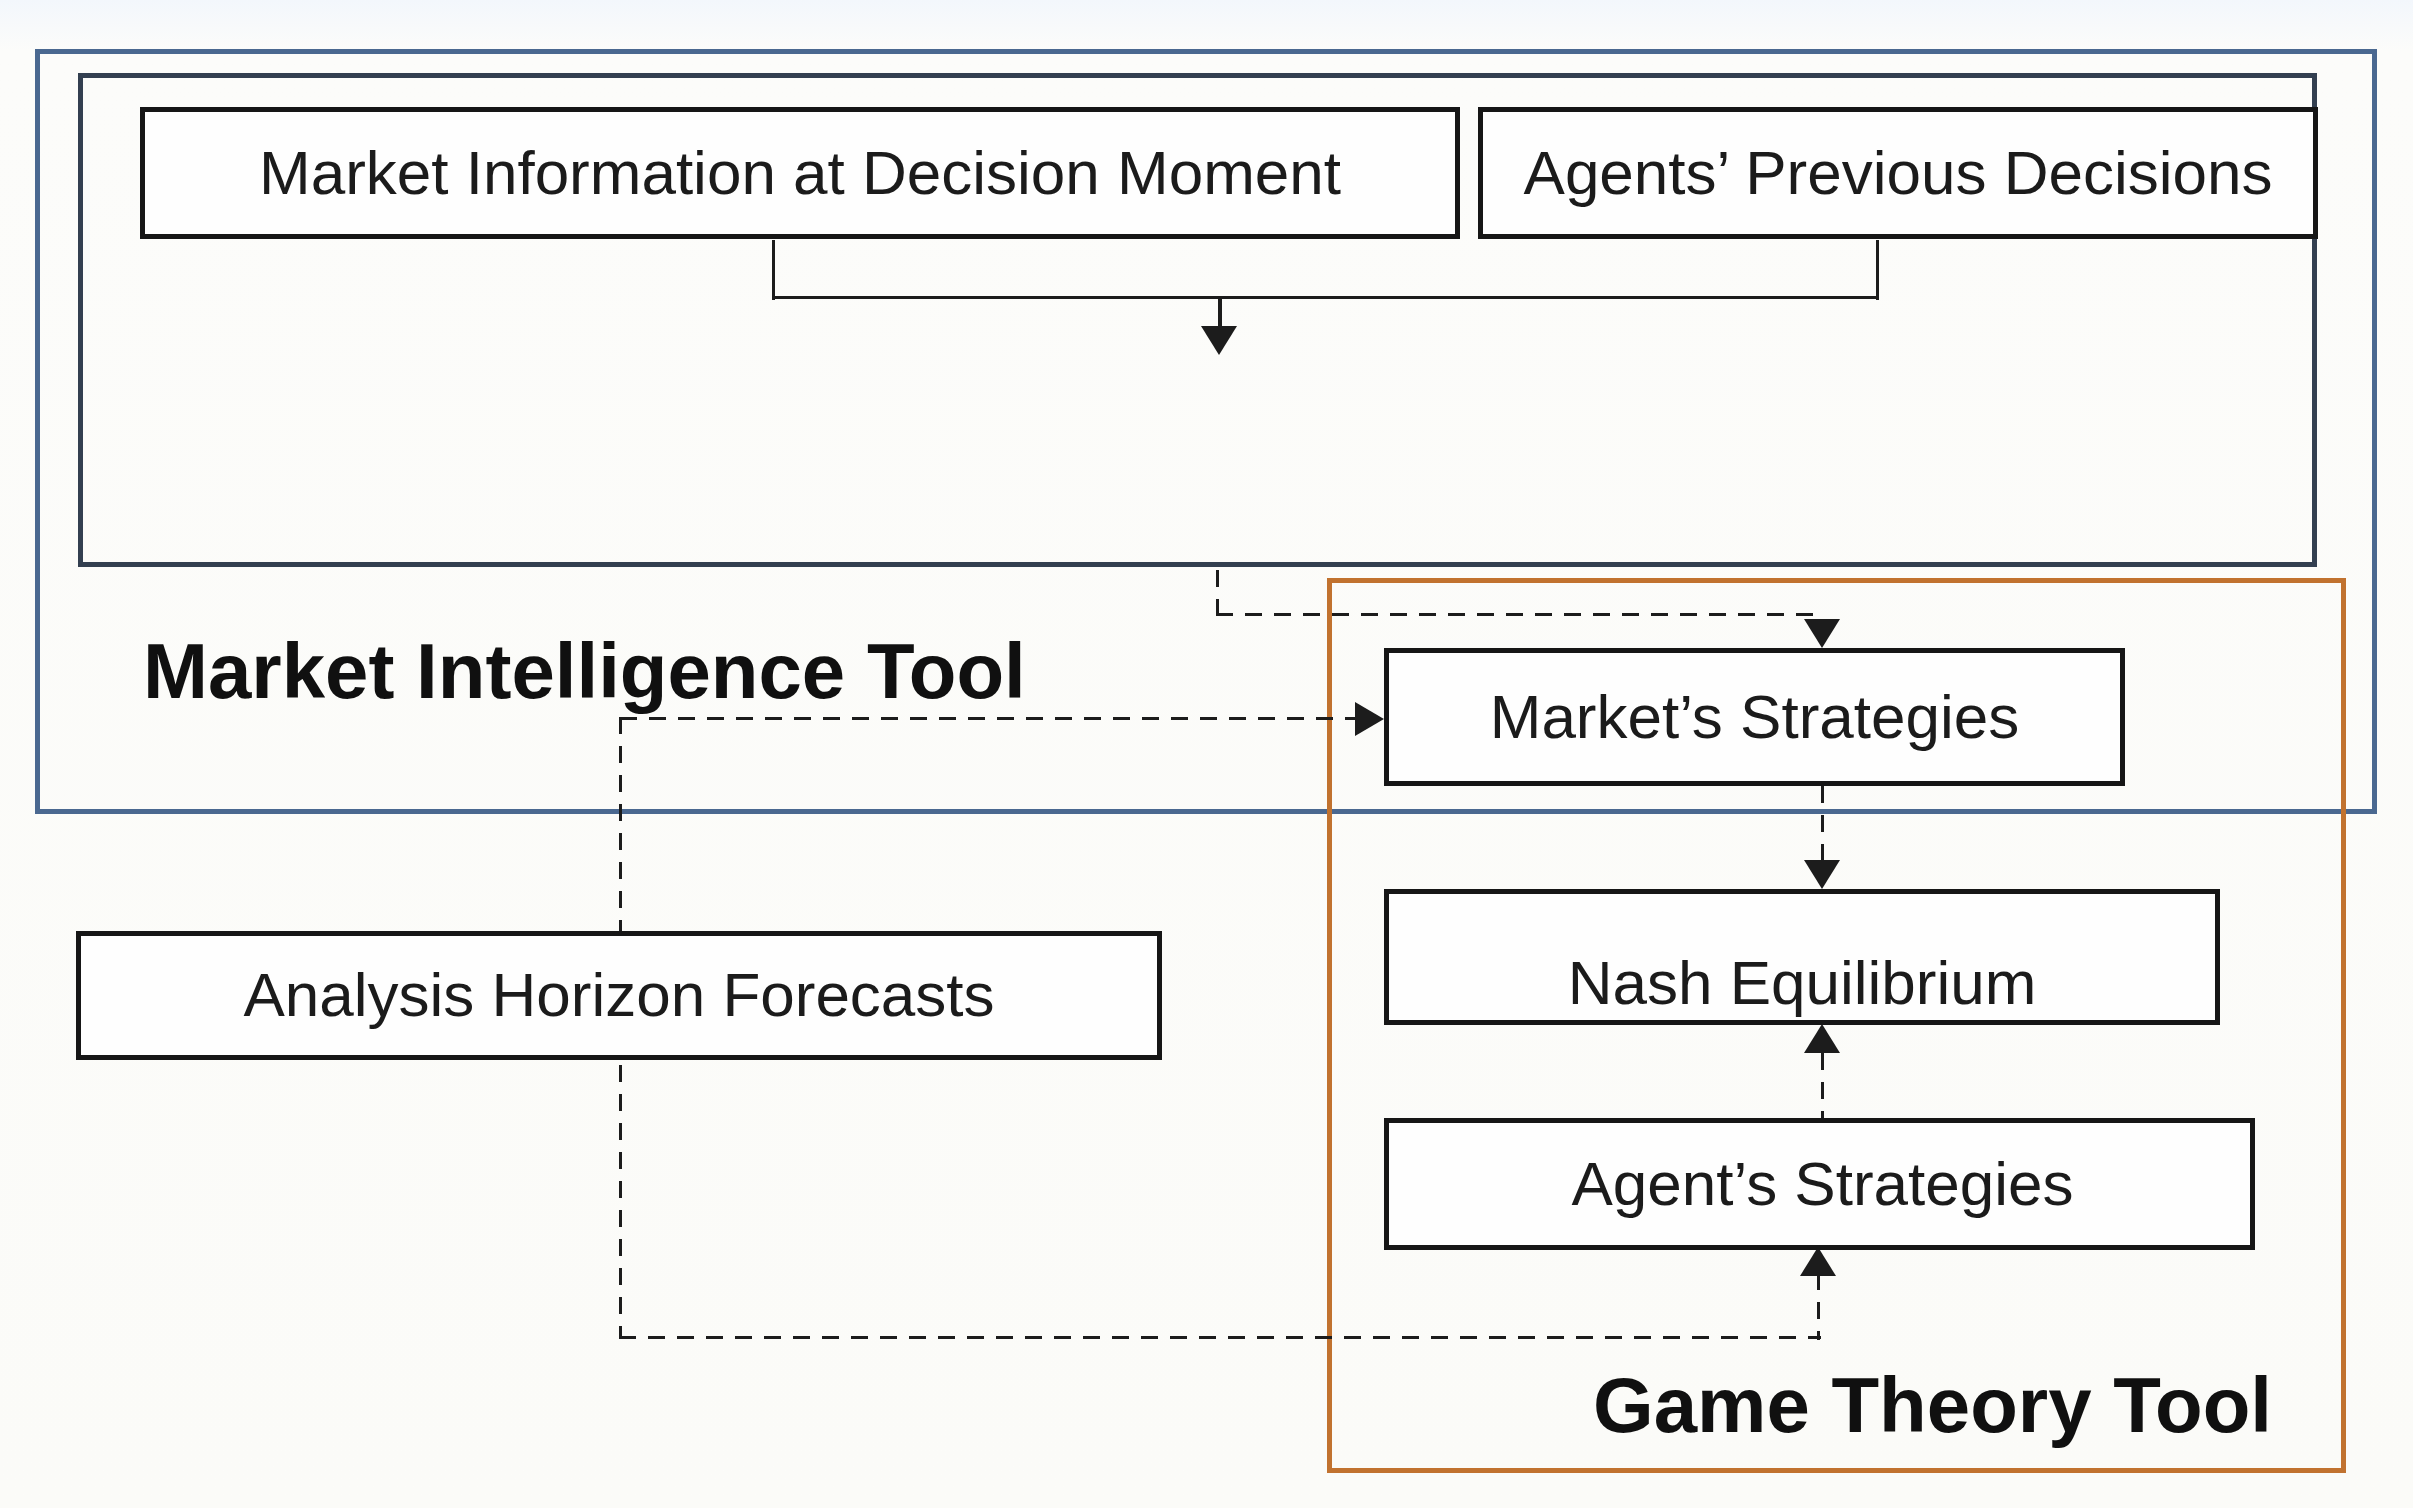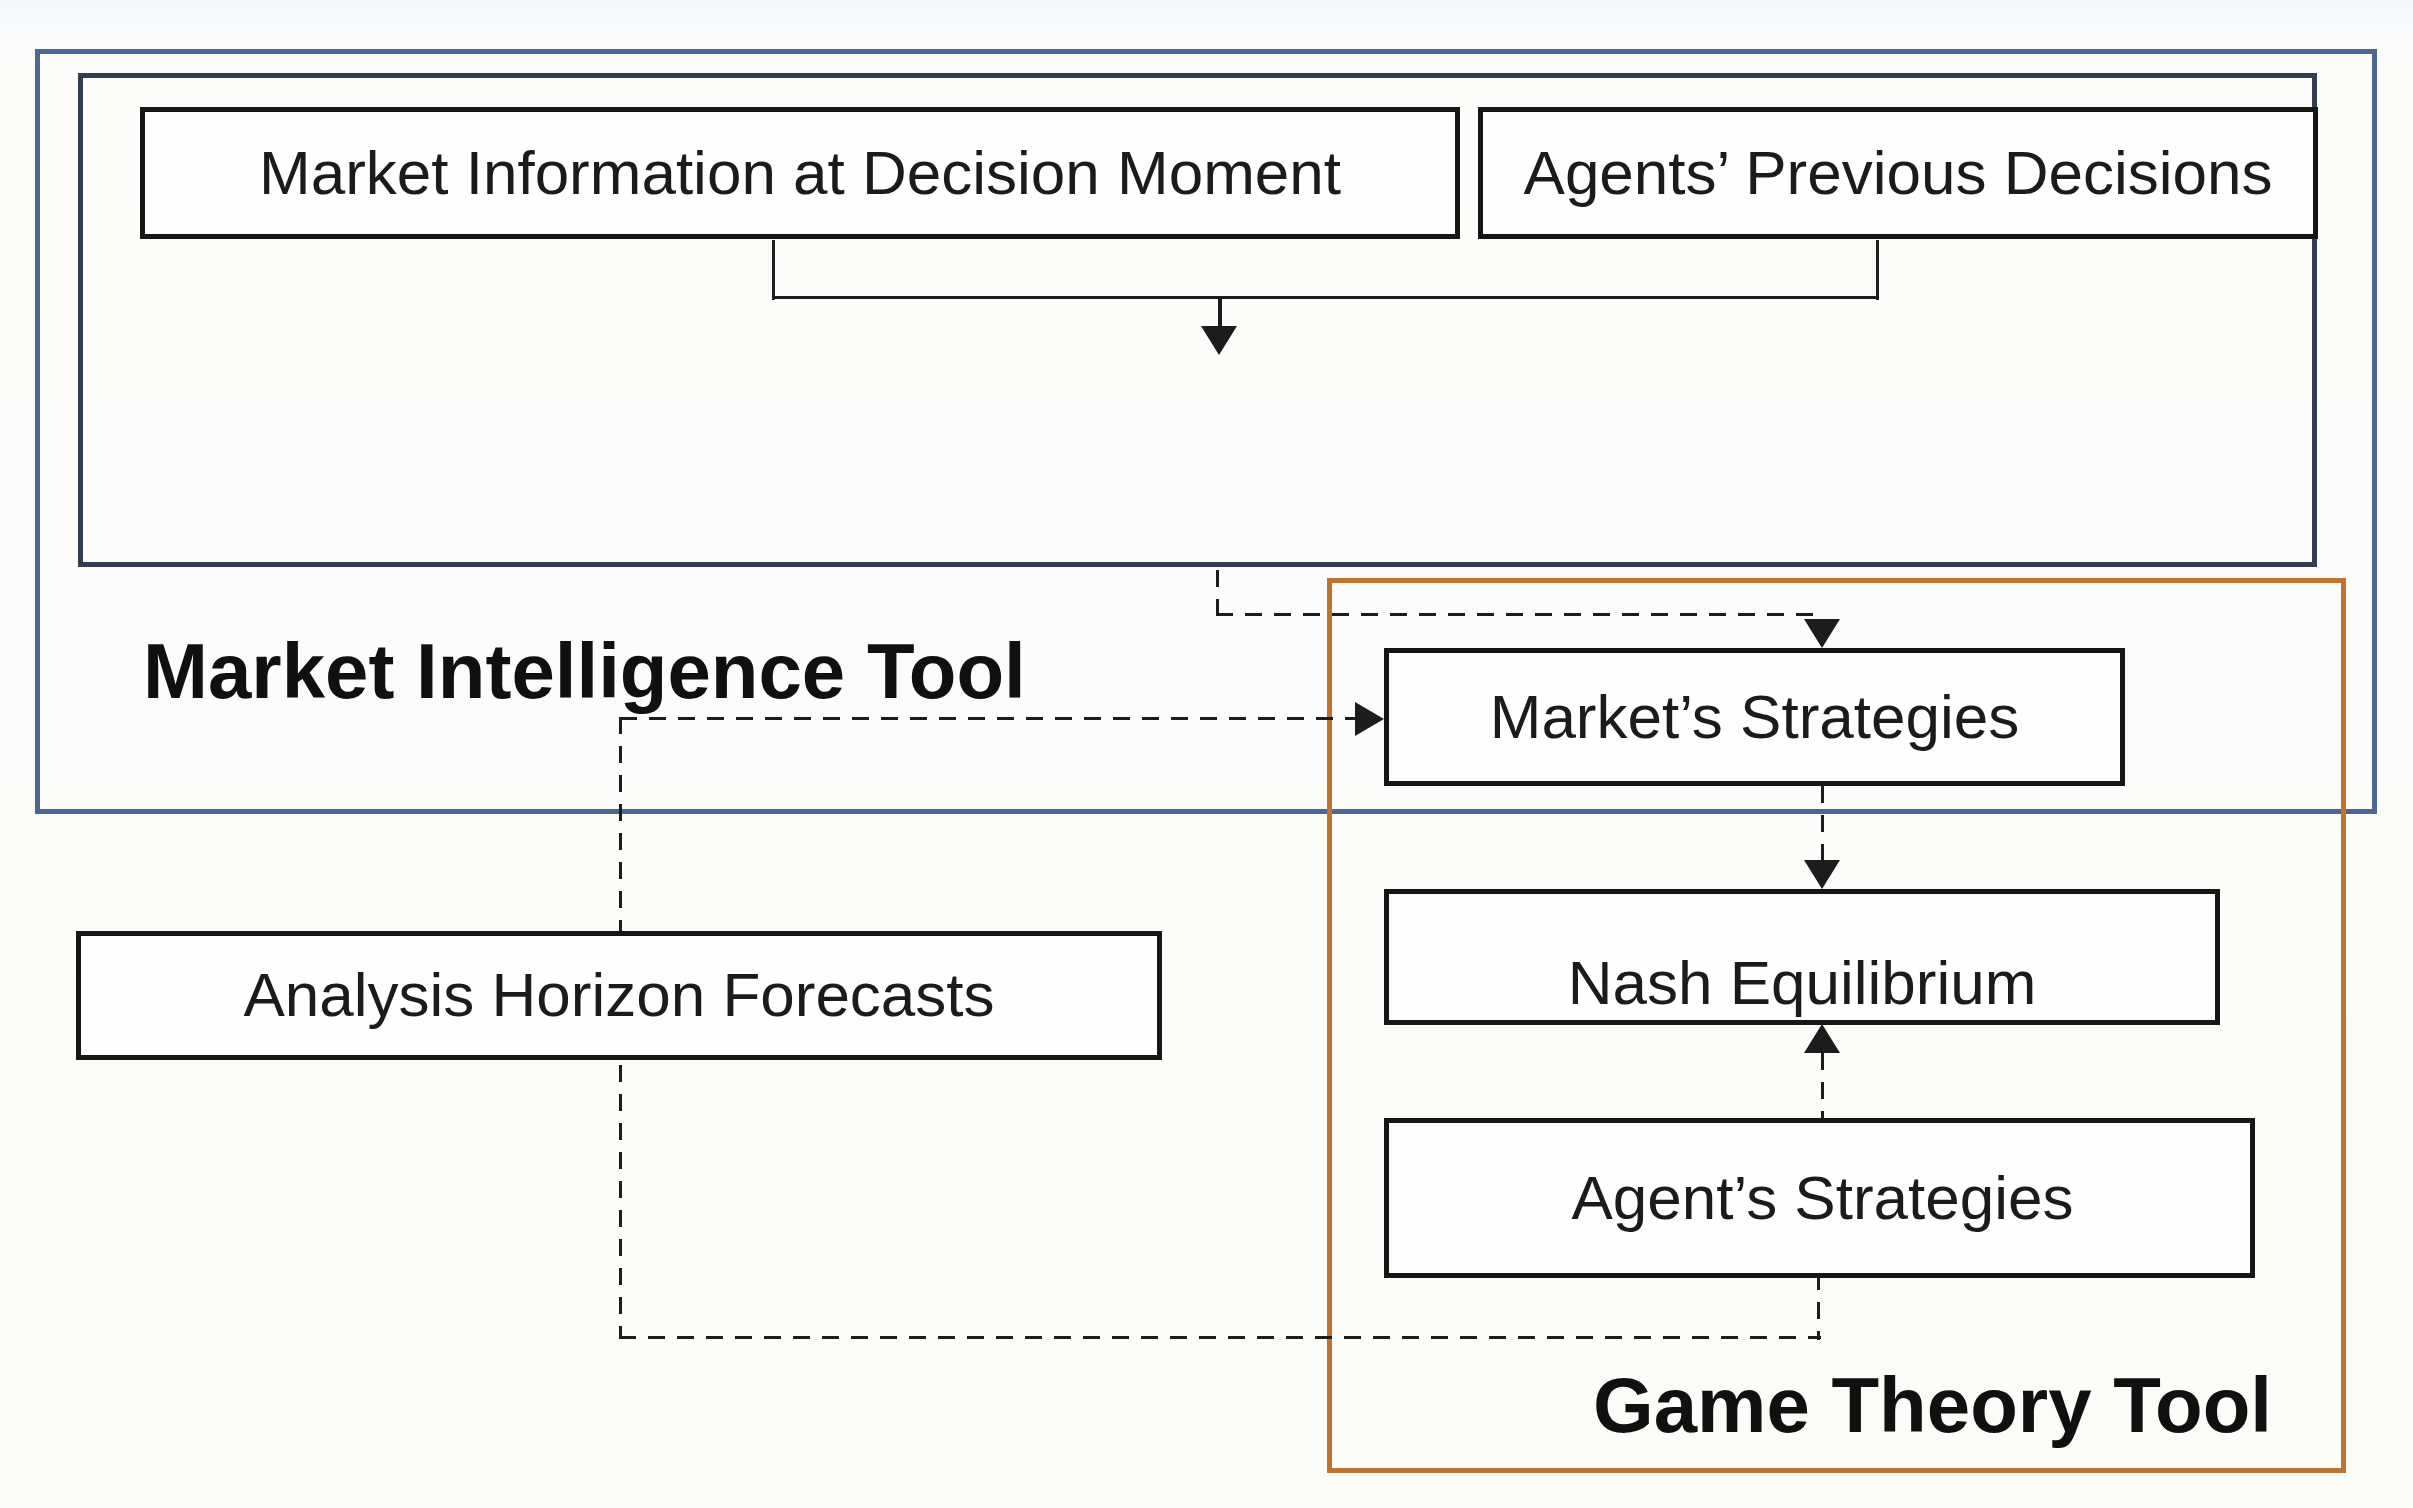--- a/index.html
+++ b/index.html
@@ -94,7 +94,7 @@
     <span>Nash Equilibrium</span>
   </div>
 
-  <div class="node" style="left:1384px;top:1118px;width:871px;height:160px;padding-left:6px;">
+  <div class="node" style="left:1384px;top:1118px;width:871px;height:132px;padding-left:6px;">
     <span>Agent’s Strategies</span>
   </div>
 

